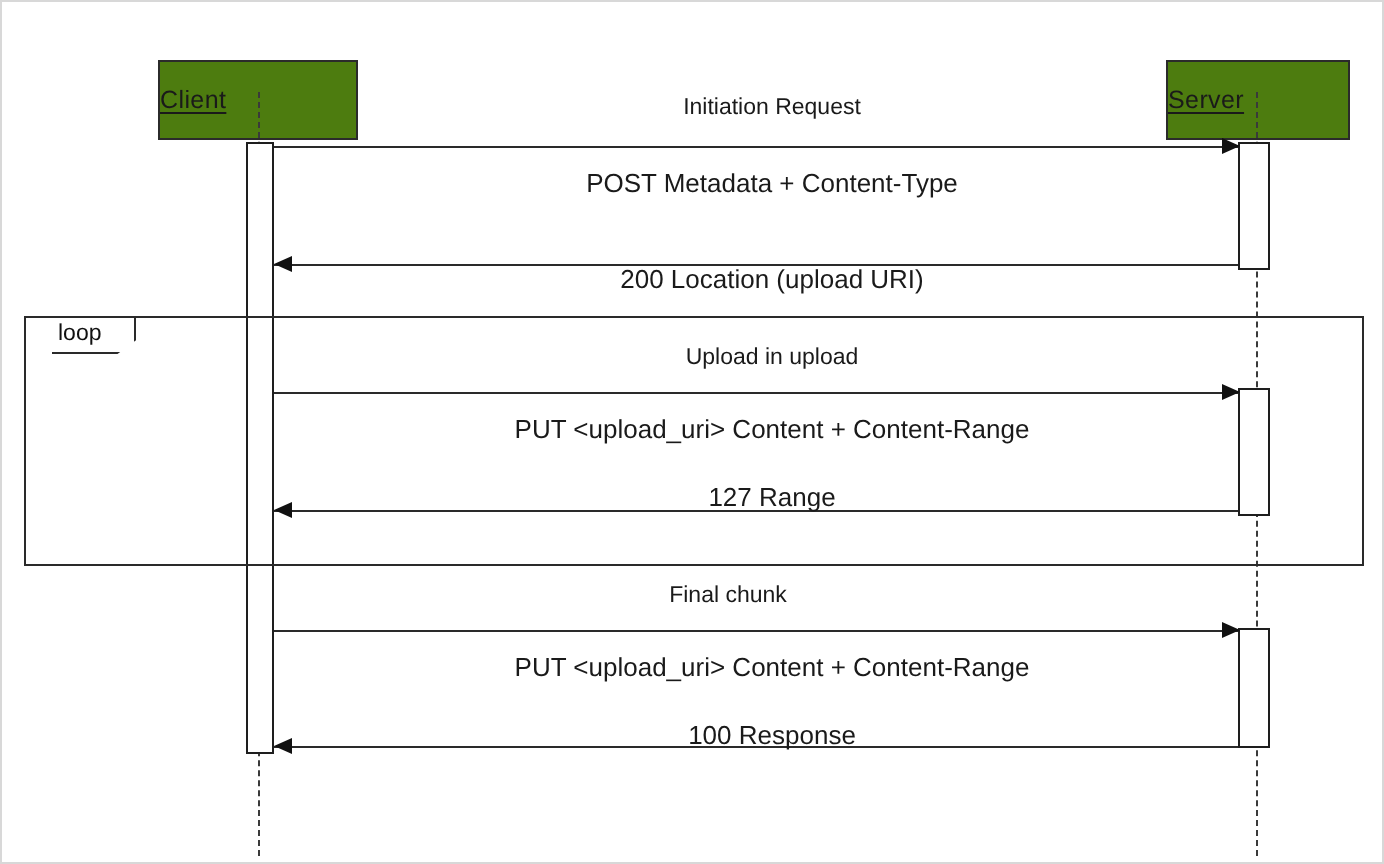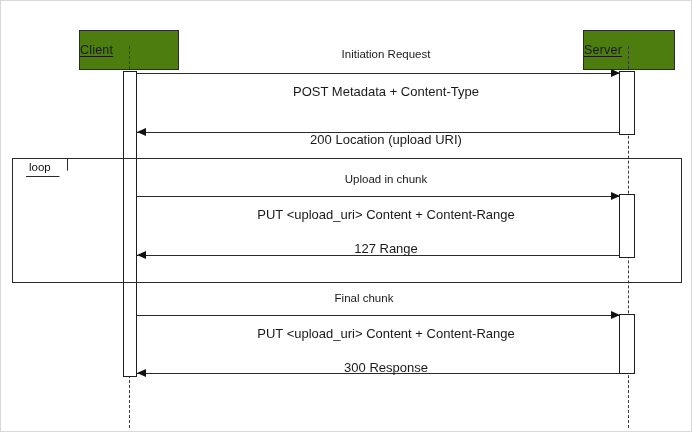--- a/index.html
+++ b/index.html
@@ -142,7 +142,7 @@
   <div class="arrowhead left" style="left:136px; top:126.5px;"></div>
   <div class="msg-label" style="left:385px; top:118px;margin-top:13px;">200 Location (upload URI)</div>
 
-  <div class="section-title" style="left:385px; top:172px;">Upload in chunk</div>
+  <div class="section-title" style="left:385px; top:172px;">Upload in upload</div>
 
   <div class="msg-line" style="left:136px; top:195px; width:482px;"></div>
   <div class="arrowhead right" style="left:610px; top:190.5px;"></div>

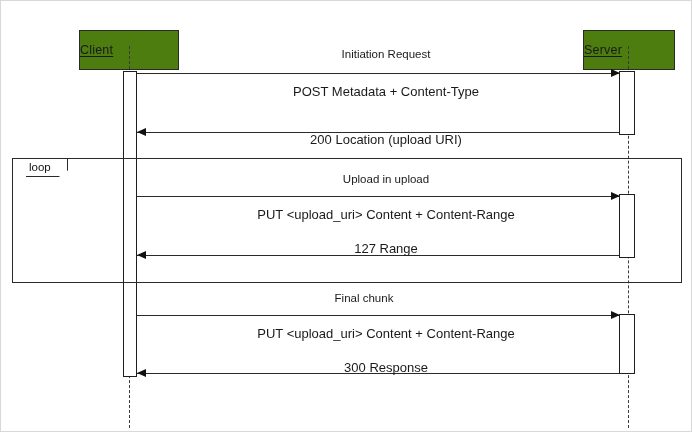--- a/index.html
+++ b/index.html
@@ -160,7 +160,7 @@
 
   <div class="msg-line" style="left:136px; top:372px; width:482px;"></div>
   <div class="arrowhead left" style="left:136px; top:367.5px;"></div>
-  <div class="msg-label" style="left:385px; top:359px;">300 Response</div>
+  <div class="msg-label" style="left:385px; top:359px;">100 Response</div>
 
 </div>
 

